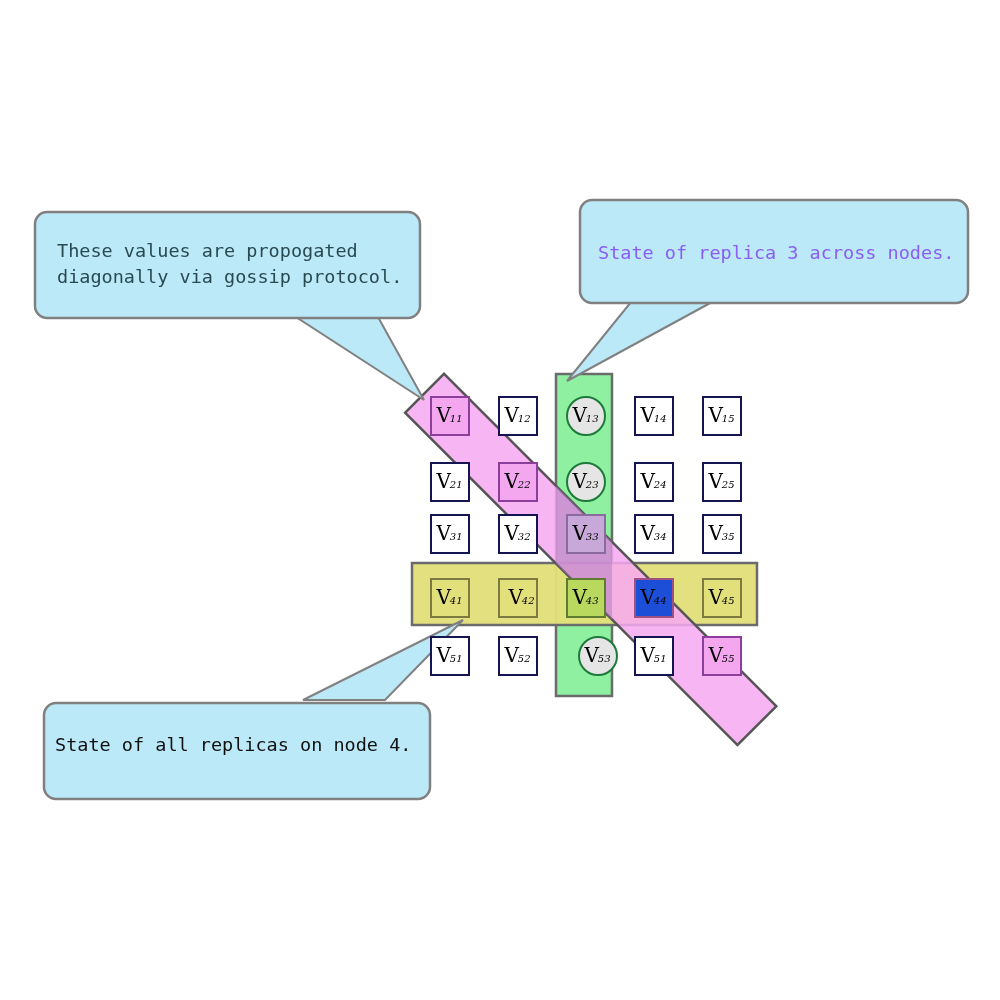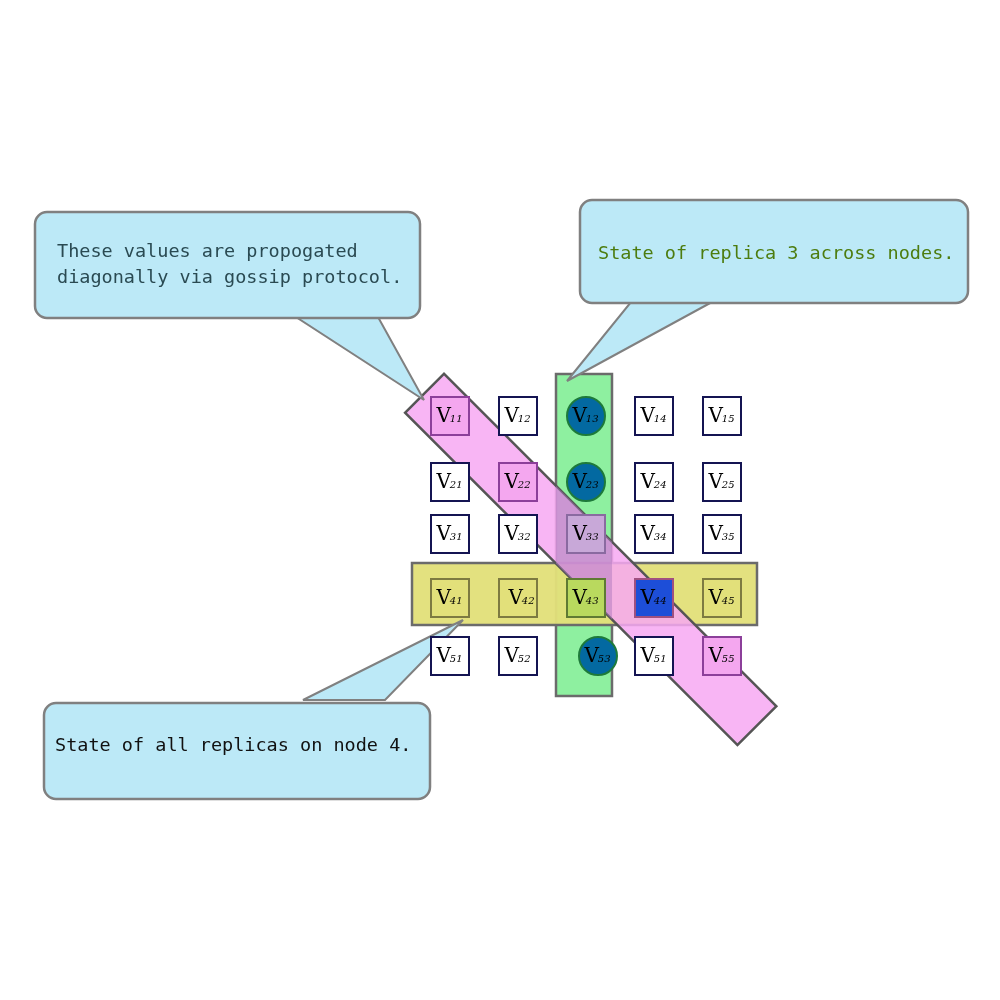--- a/index.html
+++ b/index.html
@@ -130,7 +130,7 @@
   <div class="callout-text" id="callout-diagonal-text" style="color: rgb(42, 74, 82);"><span>These values are propogated</span>
 <span>diagonally via gossip protocol.</span></div>
 
-  <div class="callout-text" id="callout-replica-text" style="color: #4d7c0f;">State of replica 3 across nodes.</div>
+  <div class="callout-text" id="callout-replica-text" style="color: #8b5cf6;">State of replica 3 across nodes.</div>
 
   <div class="callout-text" id="callout-node-text" style="color: rgb(17, 17, 17);">State of all replicas on node 4.</div>
 

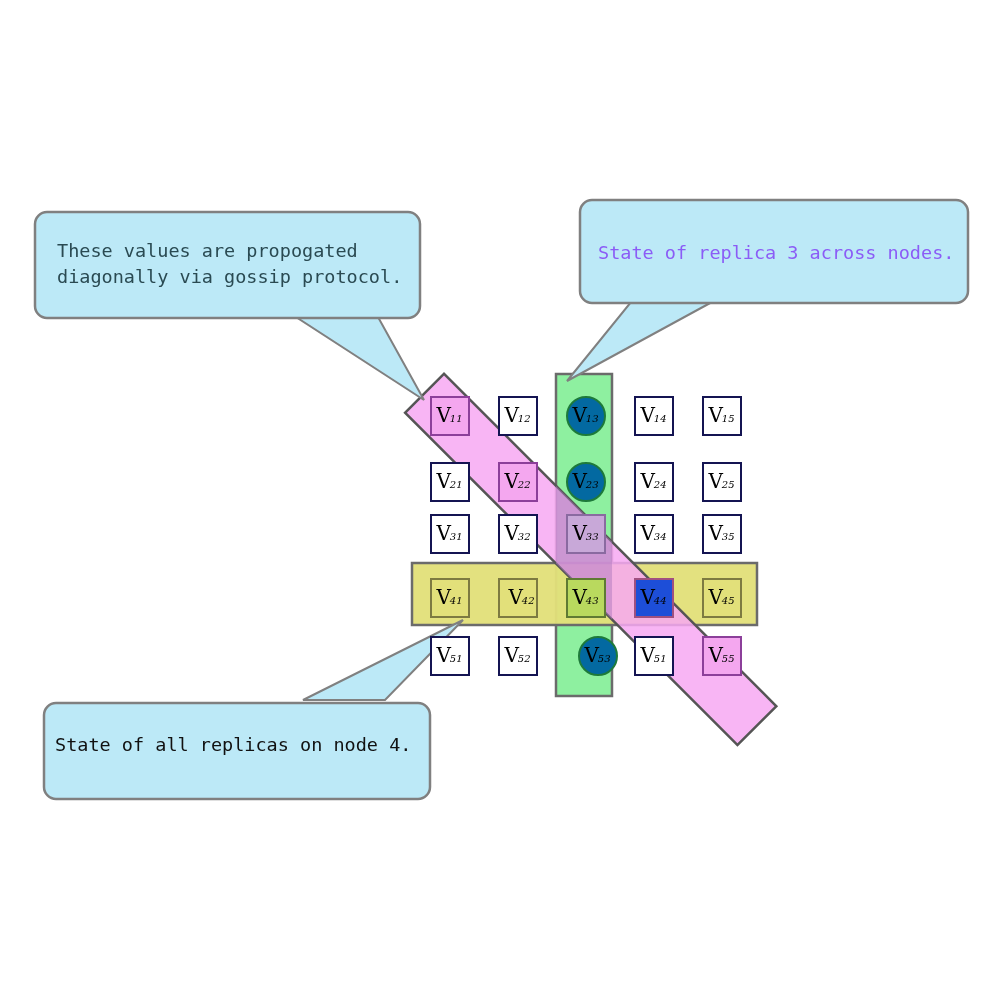--- a/index.html
+++ b/index.html
@@ -82,7 +82,7 @@
   }
   
   .cell.pink   { background: #f4a7ef; border-color: #8c3f9a; }
-  .cell.green  { background: #0369a1; border-color: #1e7a3a; border-radius: 20px; }
+  .cell.green  { background: #e5e5e5; border-color: #1e7a3a; border-radius: 20px; }
   .cell.yellow { background: #e2e07a; border-color: #7d7a41; }
   .cell.olive  { background: #b9d95e; border-color: #5f7a33; }
   .cell.plum   { background: #c8a8d8; border-color: #8a6aa0; }

